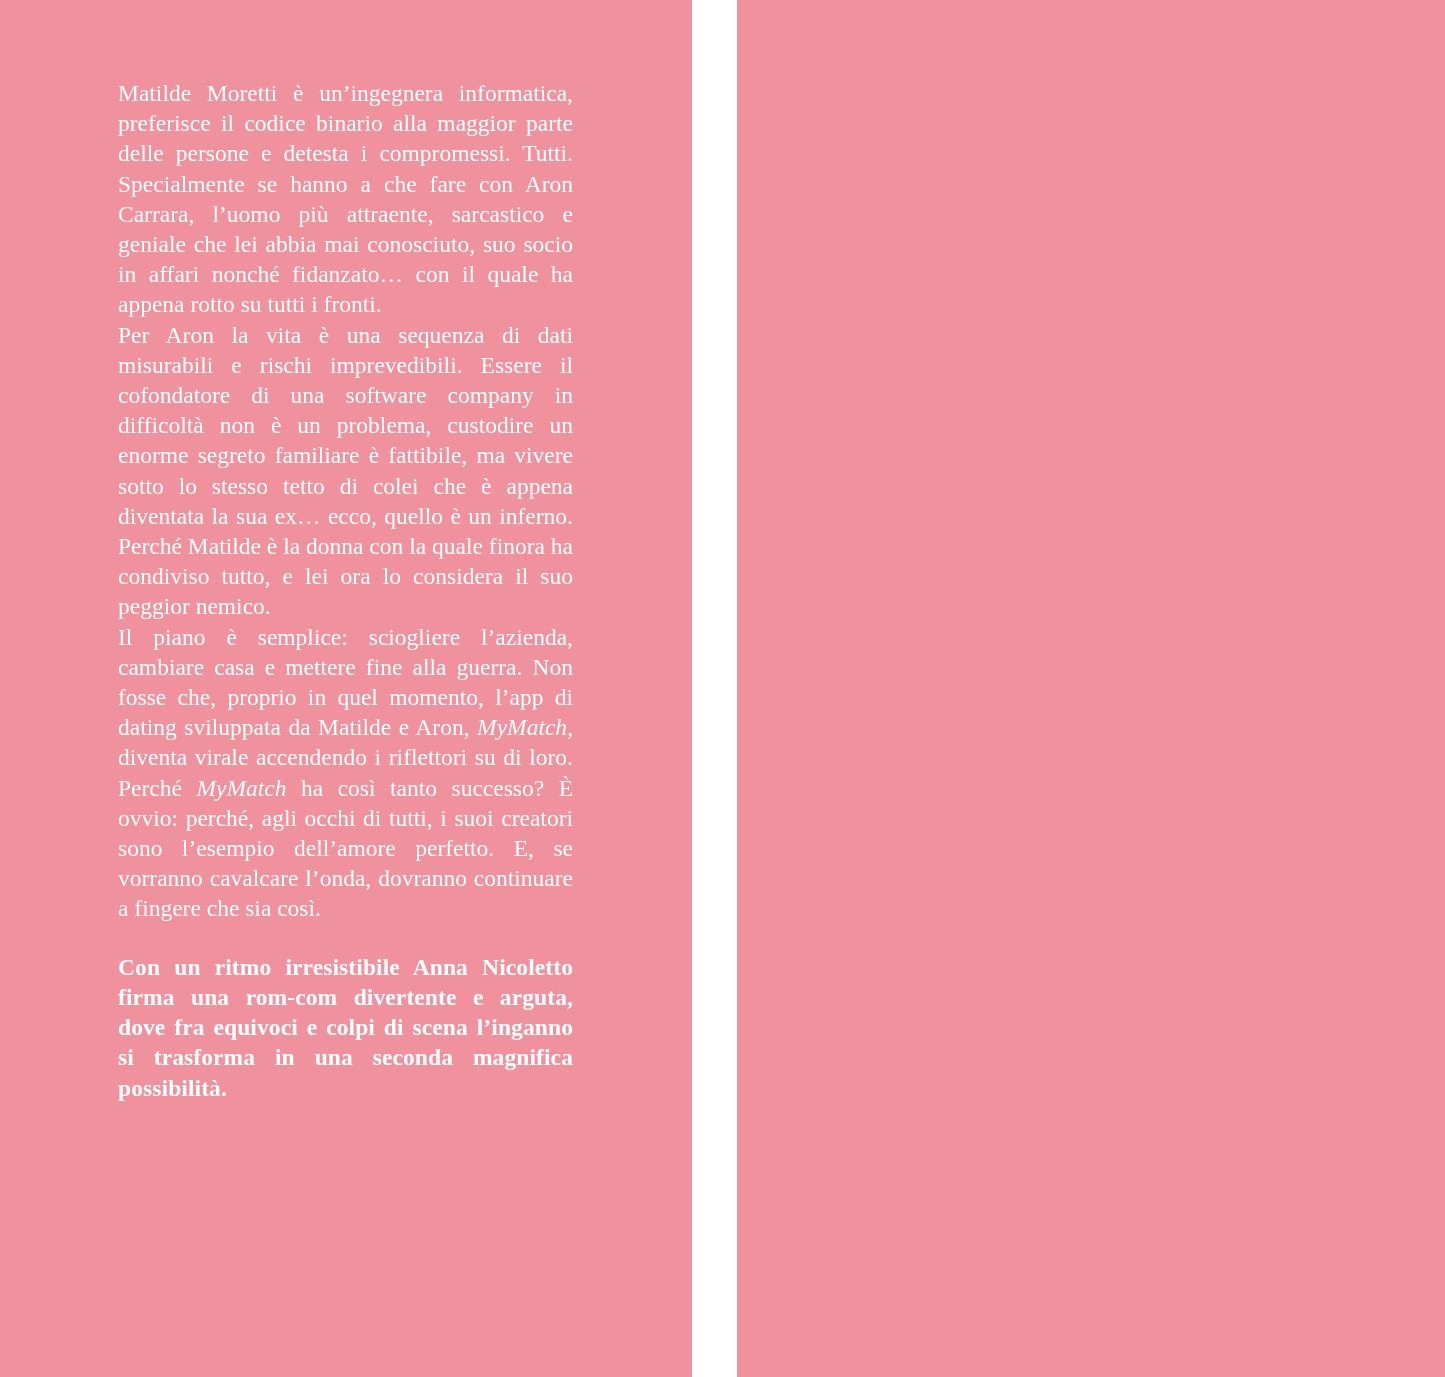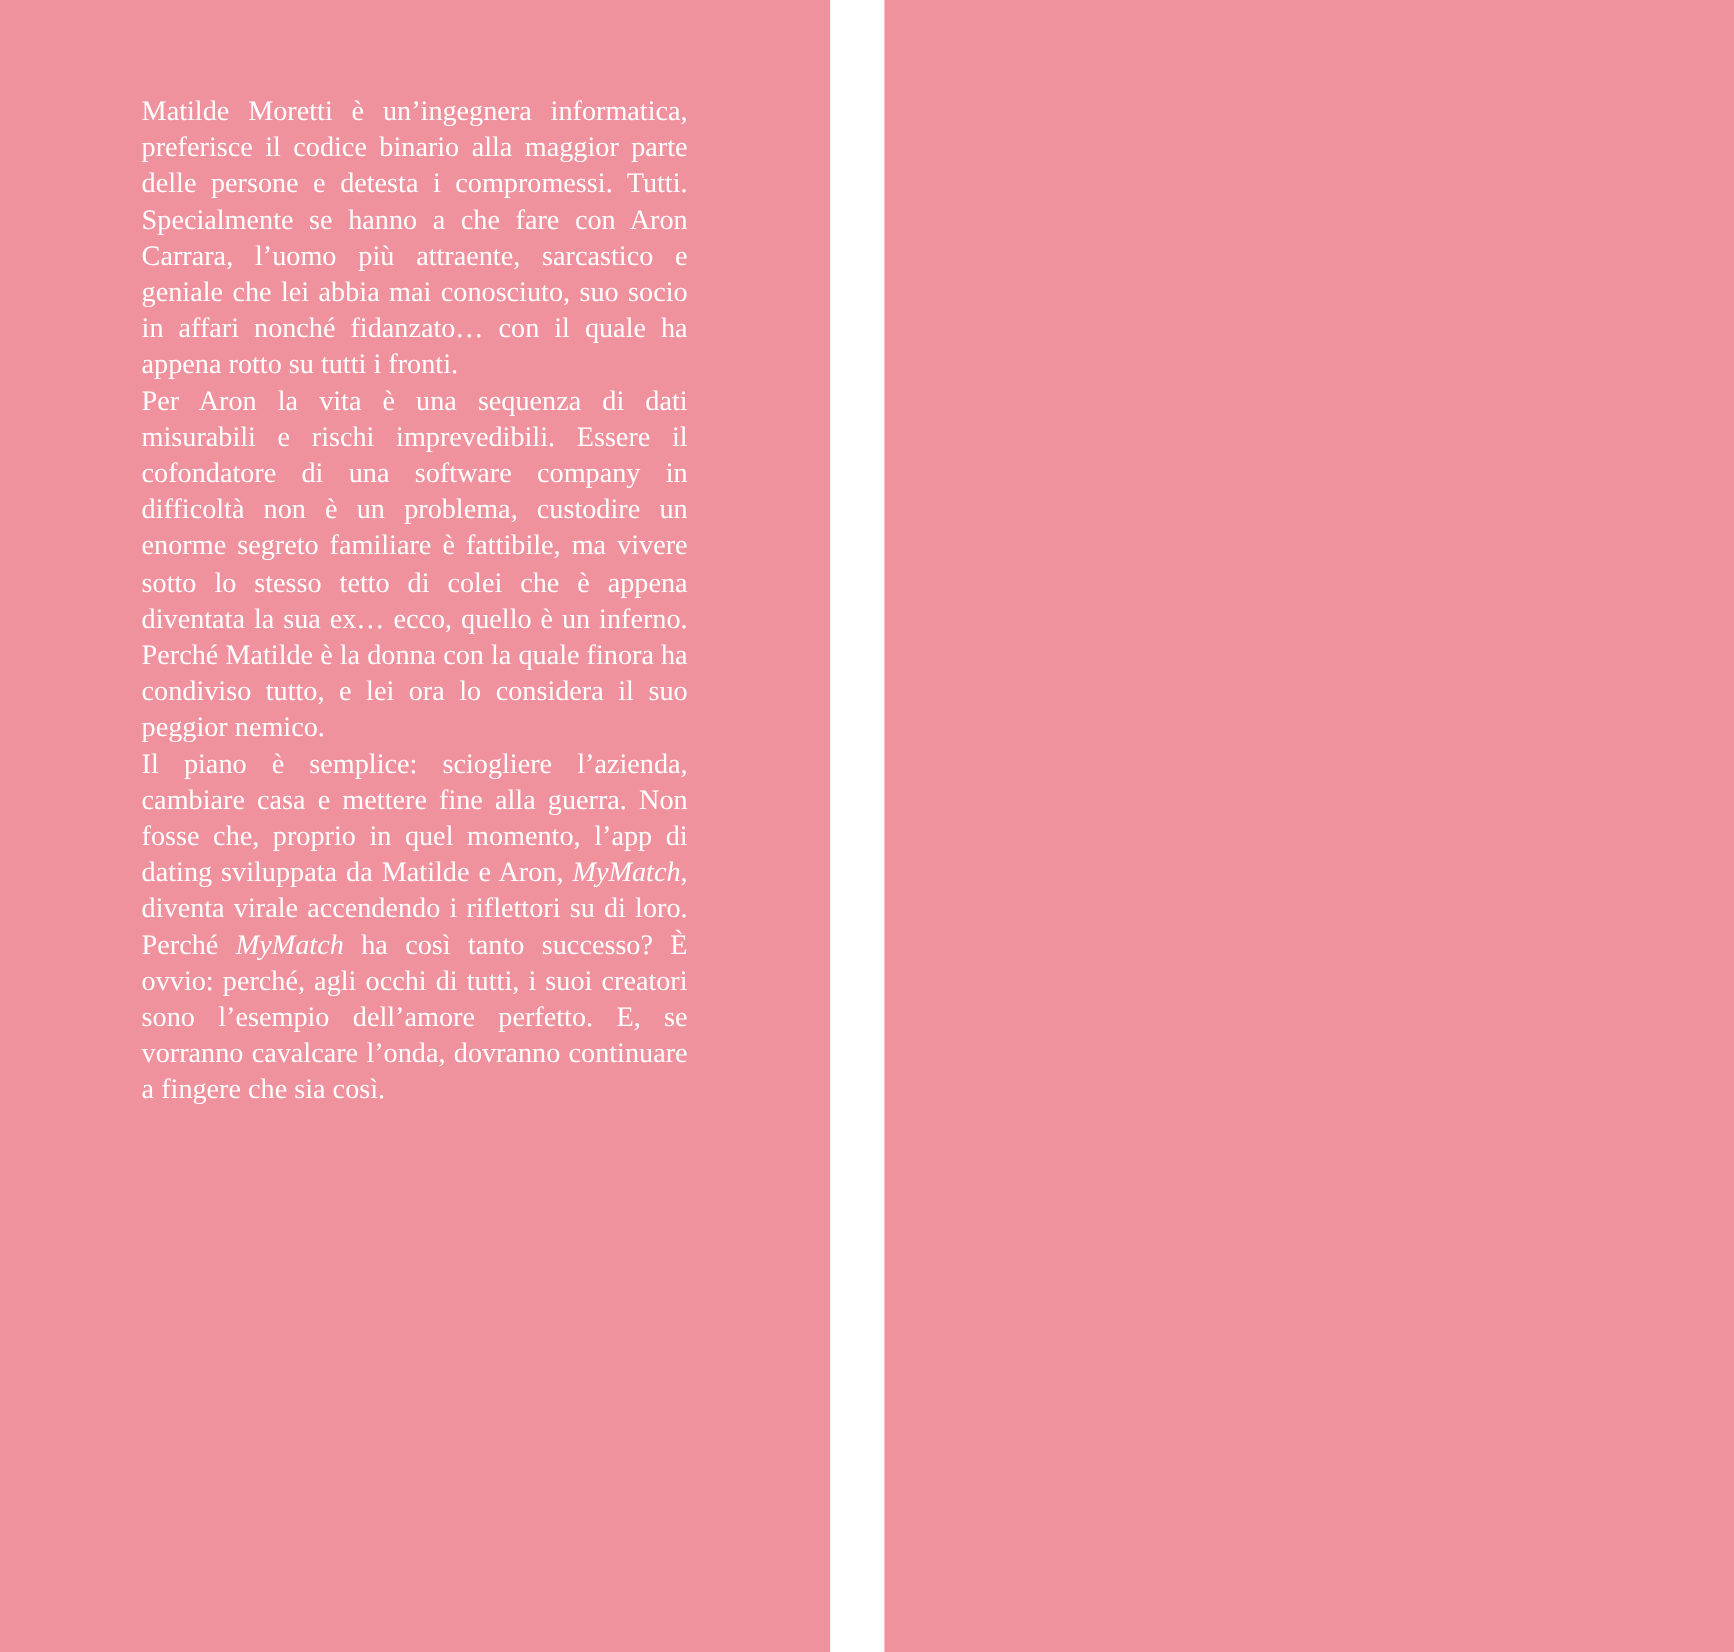--- a/index.html
+++ b/index.html
@@ -79,6 +79,7 @@
       <p>Matilde Moretti è un’ingegnera informatica, preferisce il codice binario alla maggior parte delle persone e detesta i compromessi. Tutti. Specialmente se hanno a che fare con Aron Carrara, l’uomo più attraente, sarcastico e geniale che lei abbia mai conosciuto, suo socio in affari nonché fidanzato… con il quale ha appena rotto su tutti i fronti.</p>
       <p>Per Aron la vita è una sequenza di dati misurabili e rischi imprevedibili. Essere il cofondatore di una software company in difficoltà non è un problema, custodire un enorme segreto familiare è fattibile, ma vivere sotto lo stesso tetto di colei che è appena diventata la sua ex… ecco, quello è un inferno. Perché Matilde è la donna con la quale finora ha condiviso tutto, e lei ora lo considera il suo peggior nemico.</p>
       <p>Il piano è semplice: sciogliere l’azienda, cambiare casa e mettere fine alla guerra. Non fosse che, proprio in quel momento, l’app di dating sviluppata da Matilde e Aron, <i>MyMatch</i>, diventa virale accendendo i riflettori su di loro. Perché <i>MyMatch</i> ha così tanto successo? È ovvio: perché, agli occhi di tutti, i suoi creatori sono l’esempio dell’amore perfetto. E, se vorranno cavalcare l’onda, dovranno continuare a fingere che sia così.</p>
+      <p class="bold">Con un ritmo irresistibile Anna Nicoletto firma una rom-com divertente e arguta, dove fra equivoci e colpi di scena l’inganno si trasforma in una seconda magnifica possibilità.</p>
     </div>
   </div>
 

